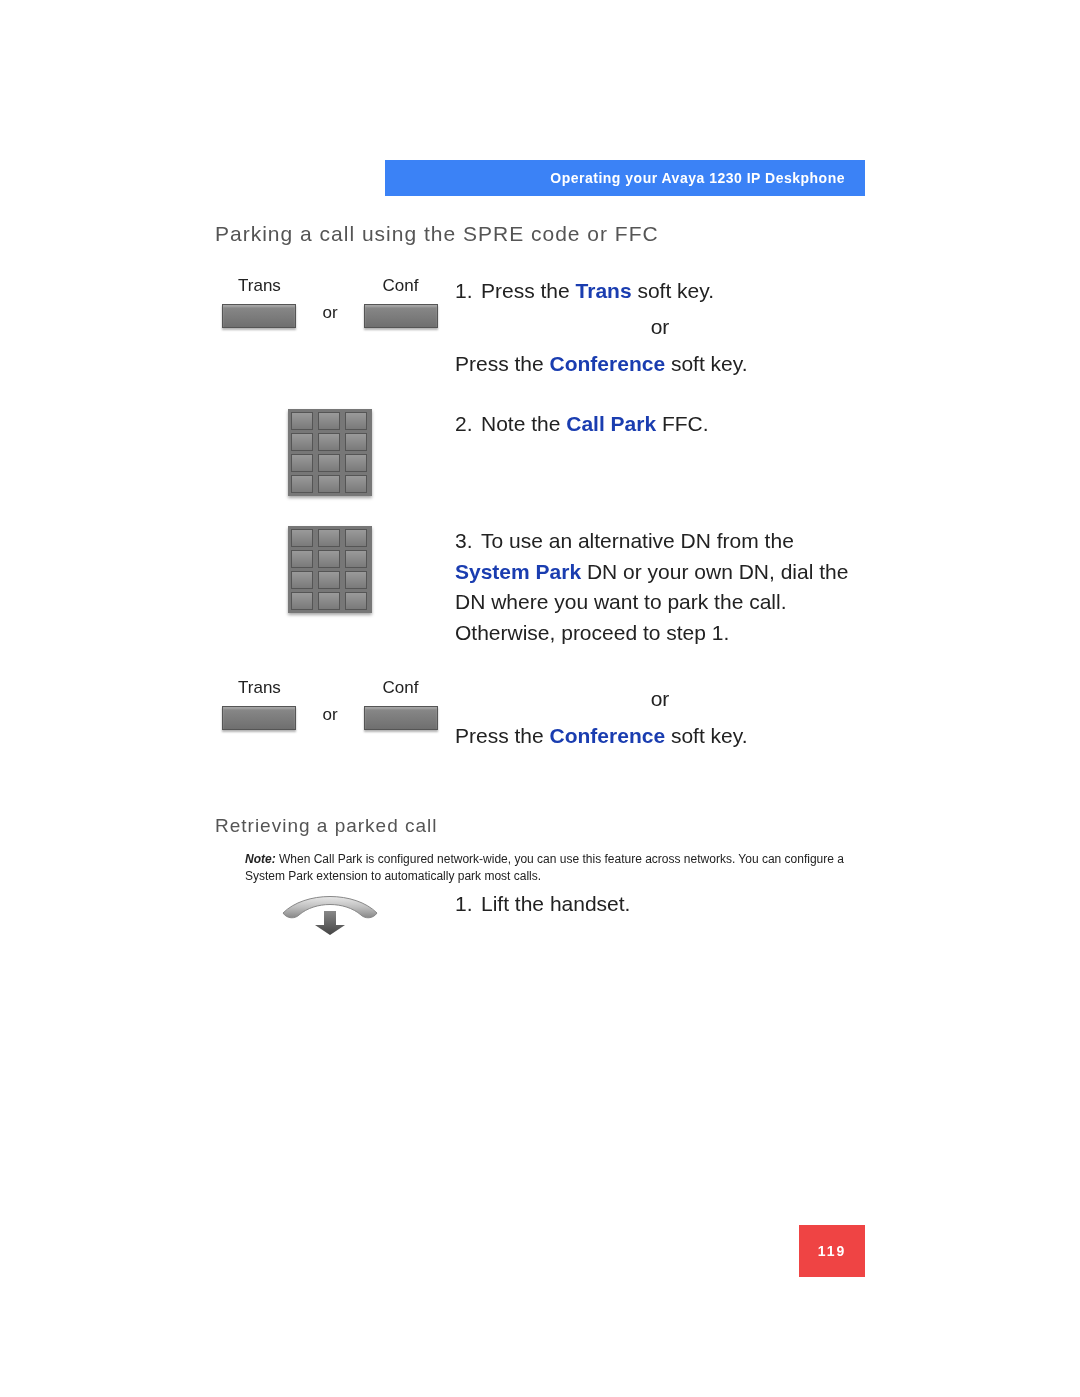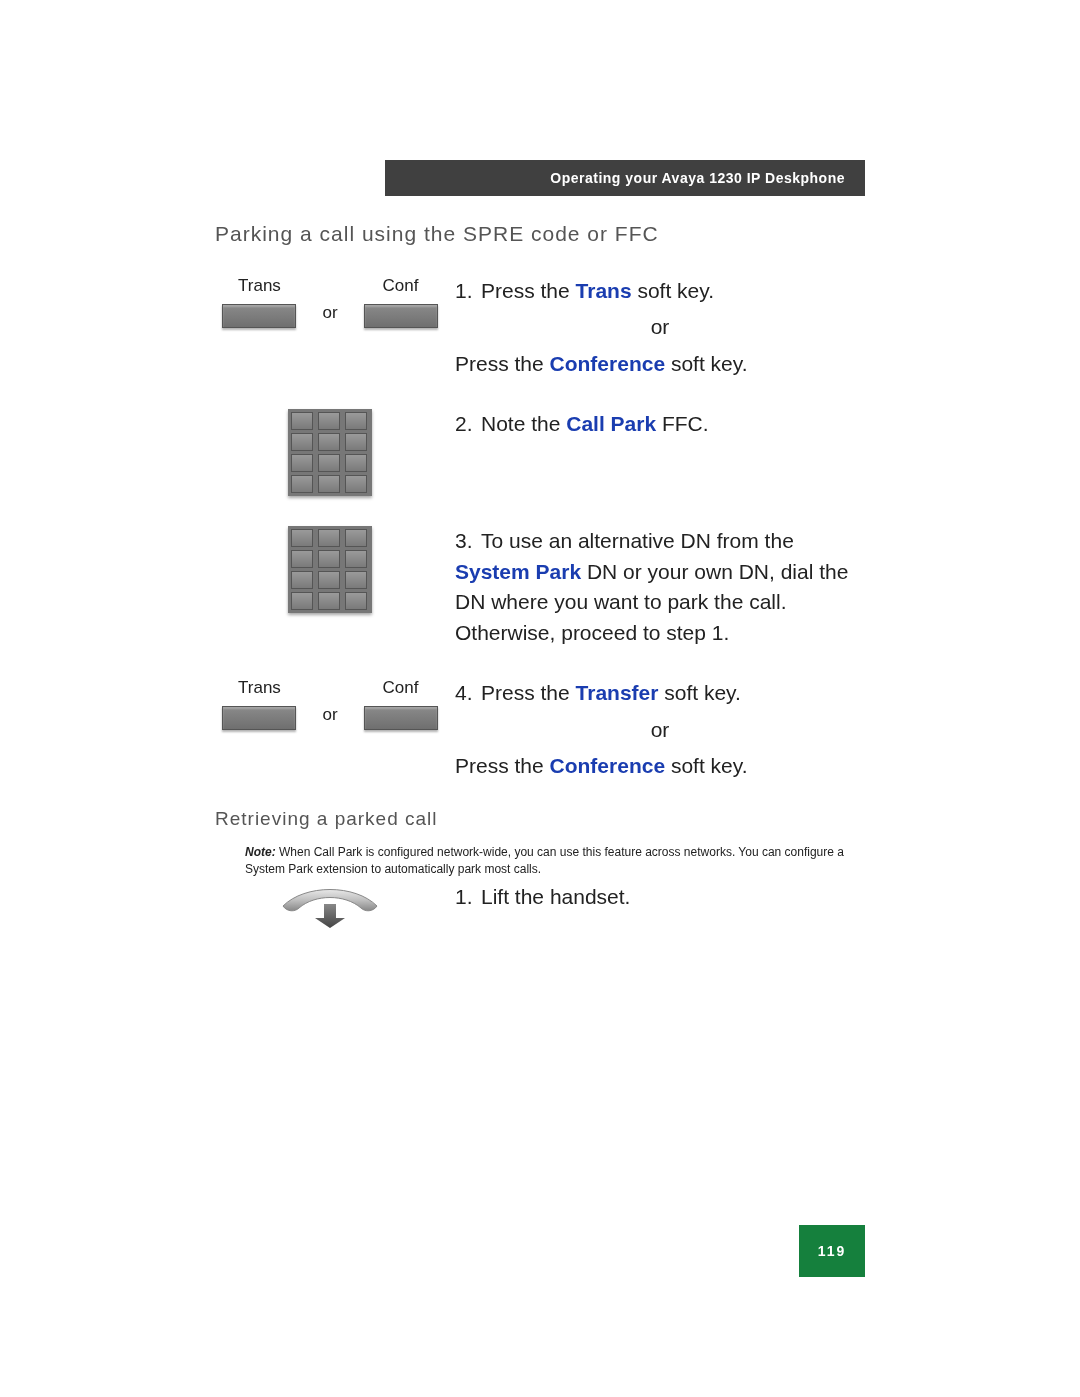--- a/index.html
+++ b/index.html
@@ -5,7 +5,7 @@
   html,body{margin:0;padding:0;background:#fff;font-family:Arial,Helvetica,sans-serif;color:#222;}
   .page{width:1080px;height:1397px;position:relative;box-sizing:border-box;}
   .content{position:absolute;left:215px;right:215px;top:160px;bottom:100px;}
-  .header-bar{background:#404040;height:36px;display:flex;align-items:center;justify-content:flex-end;
+  .header-bar{background:#3b82f6;height:36px;display:flex;align-items:center;justify-content:flex-end;
     padding:0 20px;margin-left:170px;margin-bottom:20px;}
   .header-bar span{color:#fff;font-size:14px;font-weight:bold;letter-spacing:.5px;}
   h1{font-size:21px;font-weight:normal;color:#555;letter-spacing:1px;margin:26px 0 6px;}

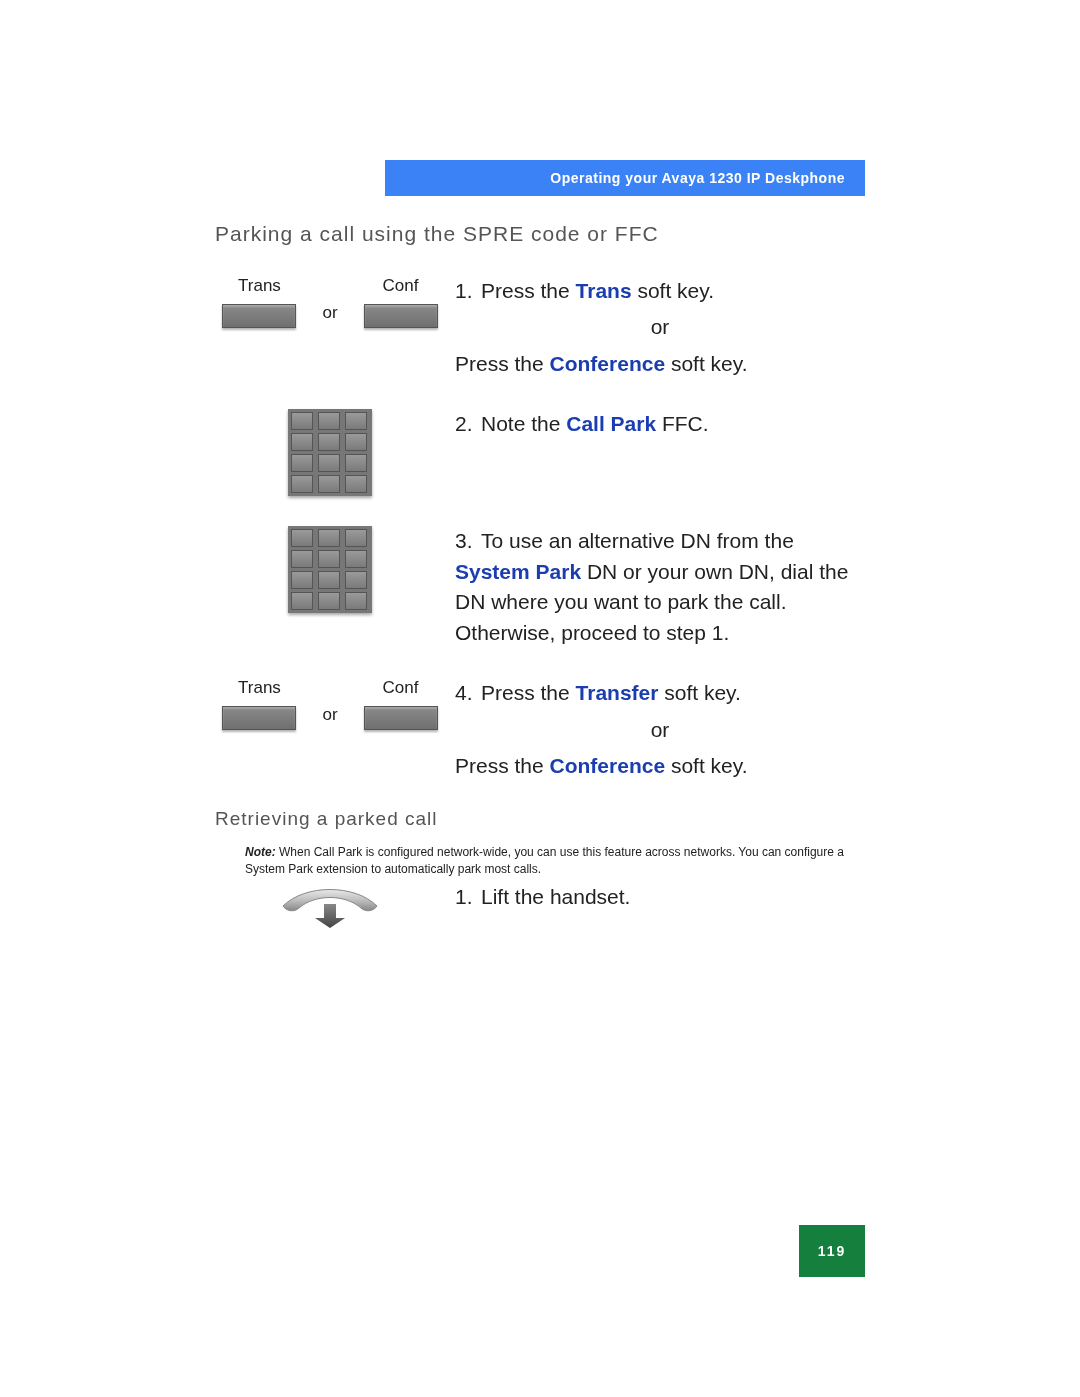--- a/index.html
+++ b/index.html
@@ -126,7 +126,6 @@
         </div>
       </div>
       <div class="right">
-        <div><span class="num">4.</span><span>Press the </span><span class="link">Transfer</span><span> soft key.</span></div>
         <div class="or-line">or</div>
         <div><span>Press the </span><span class="link">Conference</span><span> soft key.</span></div>
       </div>

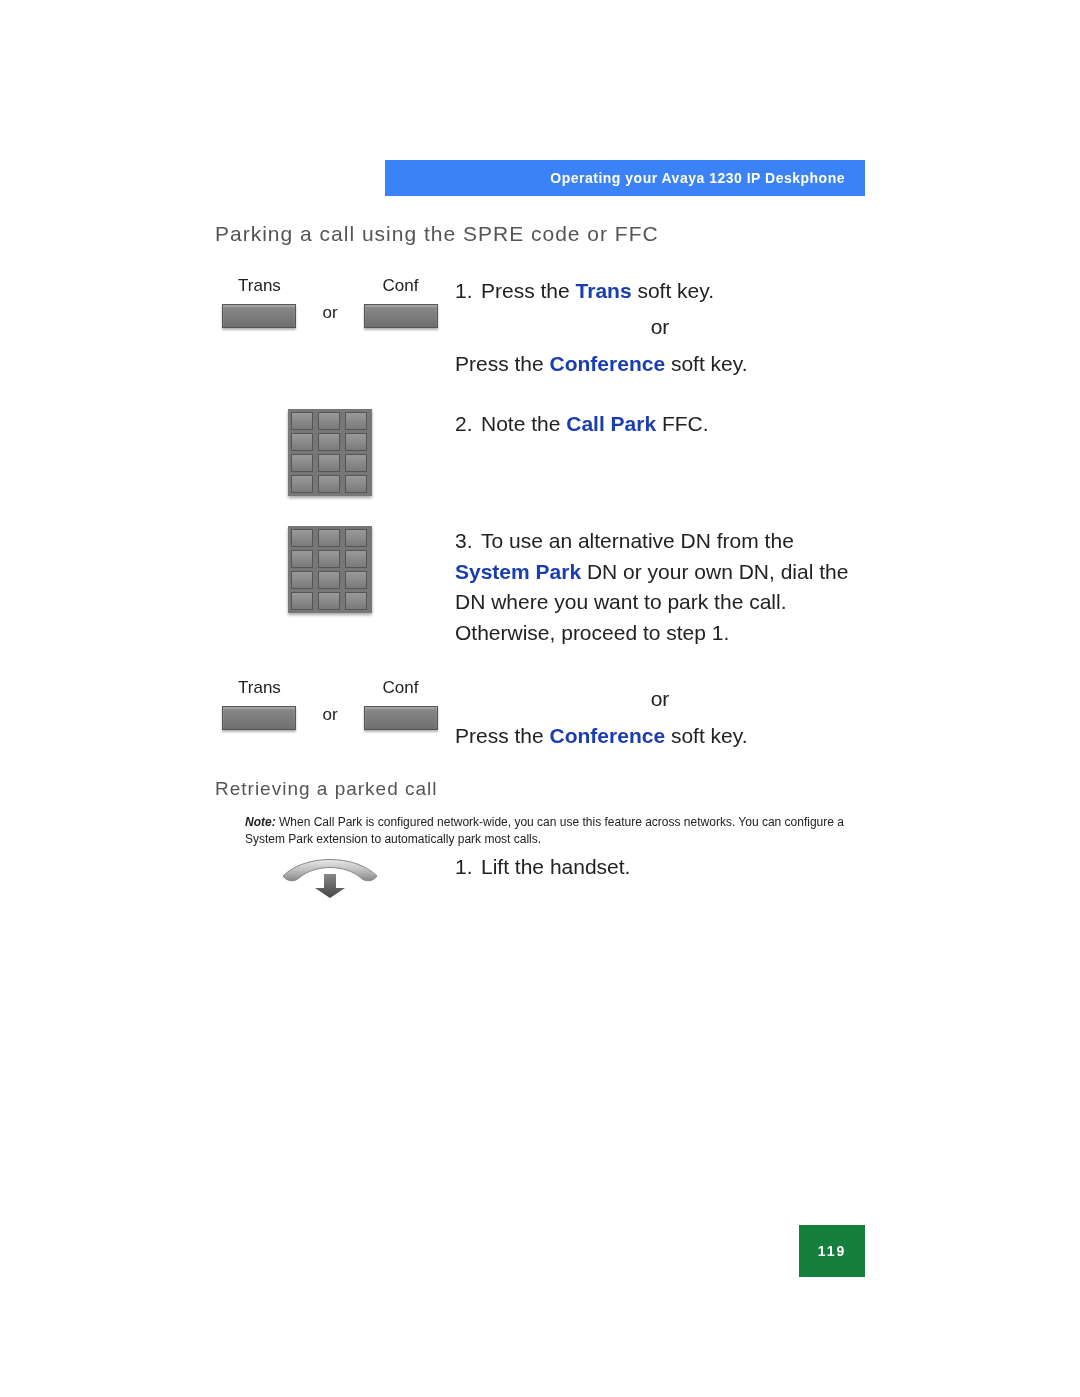--- a/index.html
+++ b/index.html
@@ -9,7 +9,7 @@
     padding:0 20px;margin-left:170px;margin-bottom:20px;}
   .header-bar span{color:#fff;font-size:14px;font-weight:bold;letter-spacing:.5px;}
   h1{font-size:21px;font-weight:normal;color:#555;letter-spacing:1px;margin:26px 0 6px;}
-  h2{font-size:19px;font-weight:normal;color:#555;letter-spacing:1px;margin:27px 0 6px;}
+  h2{font-size:19px;font-weight:normal;color:#555;letter-spacing:1px;margin:64px 0 6px;}
   p{font-size:17px;line-height:1.35;margin:4px 0 10px;color:#222;}
   .link{color:#1a3db0;font-weight:bold;}
   .row{display:flex;align-items:flex-start;margin-top:30px;}

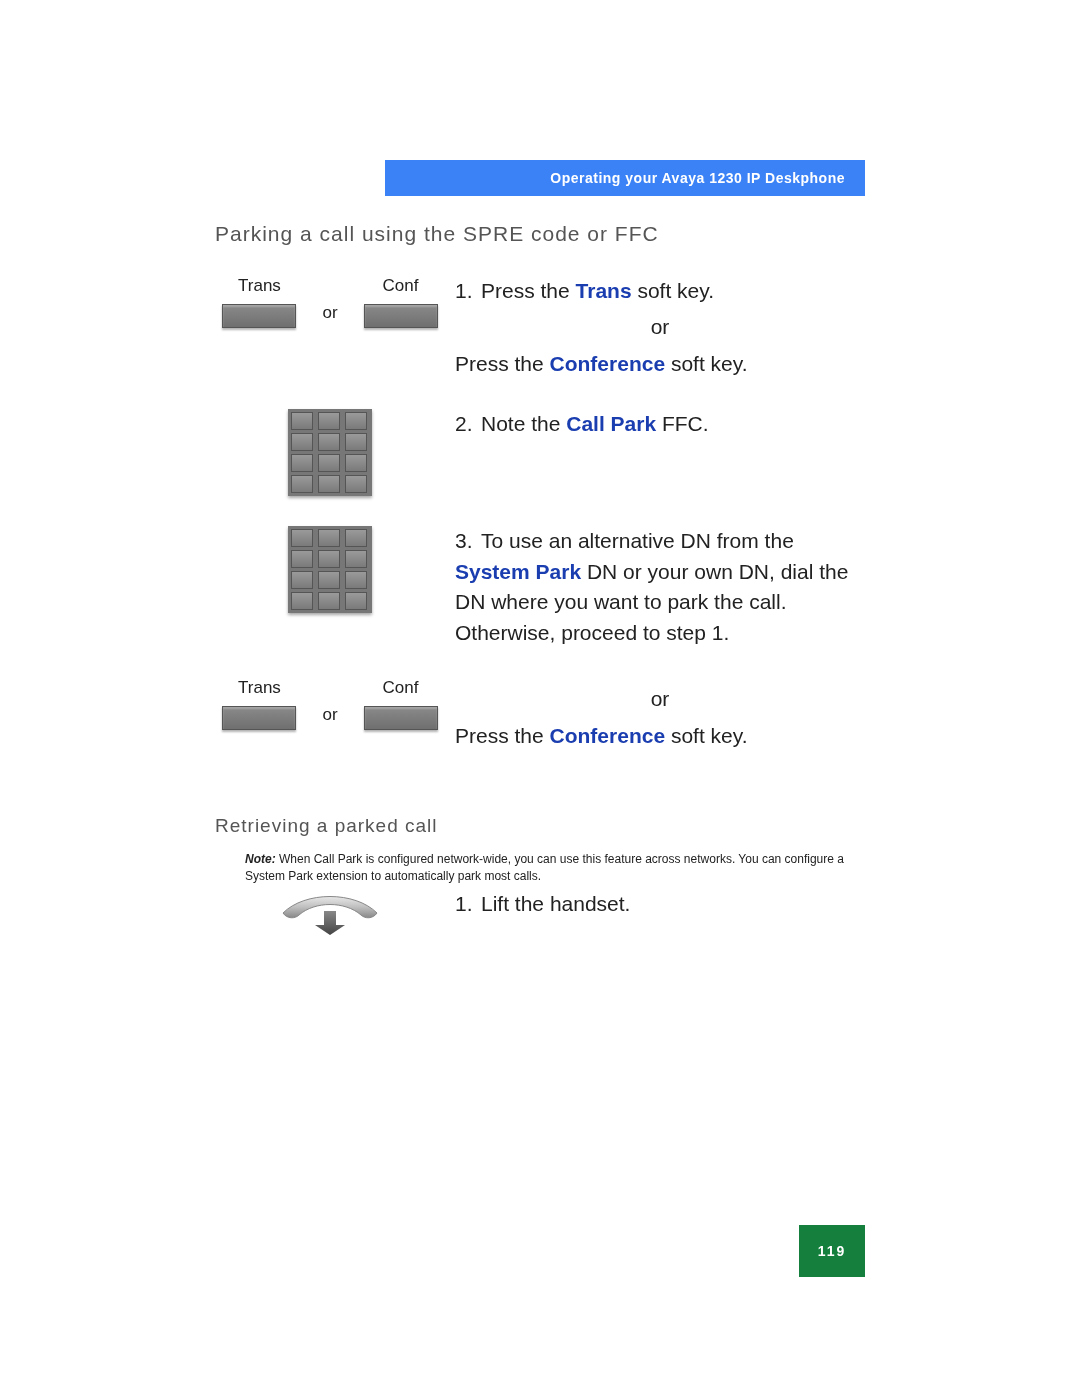--- a/index.html
+++ b/index.html
@@ -29,7 +29,7 @@
     border:1px solid #555;box-sizing:border-box;}
   .note{font-size:12px;line-height:1.4;margin:14px 0 0 30px;}
   .note b{font-style:italic;font-weight:bold;}
-  .pagenum-box{position:absolute;right:215px;bottom:120px;width:66px;height:52px;background:#15803d;
+  .pagenum-box{position:absolute;right:215px;bottom:120px;width:66px;height:52px;background:#ef4444;
     display:flex;align-items:center;justify-content:center;}
   .pagenum-box span{color:#fff;font-weight:bold;font-size:14px;letter-spacing:2px;}
   .handset{position:relative;width:110px;height:42px;margin-top:6px;}

